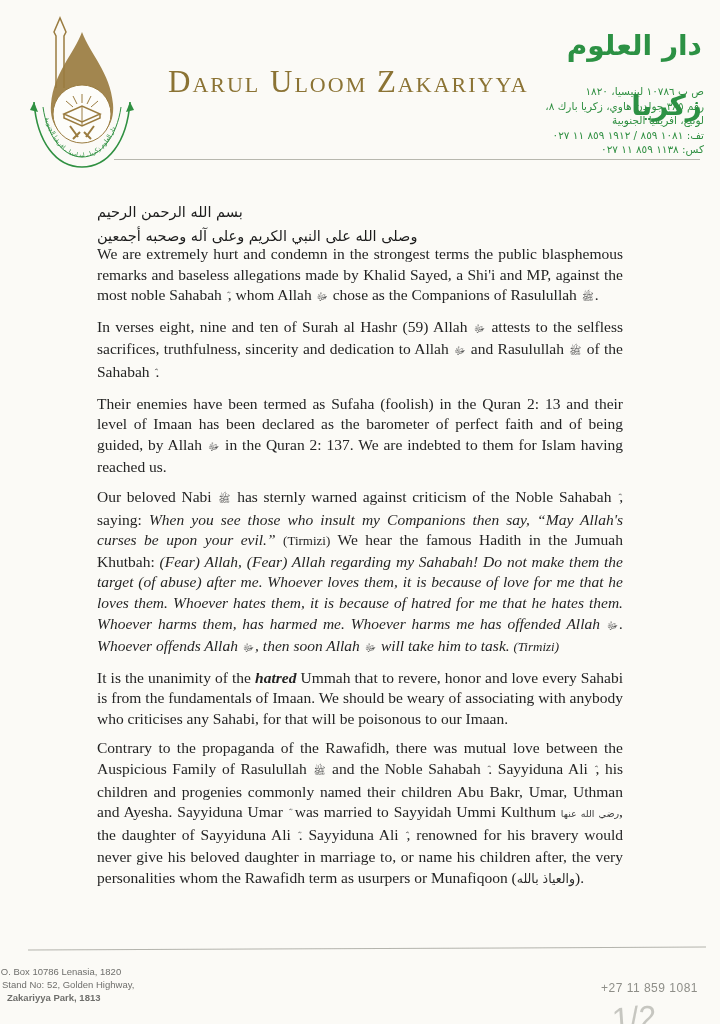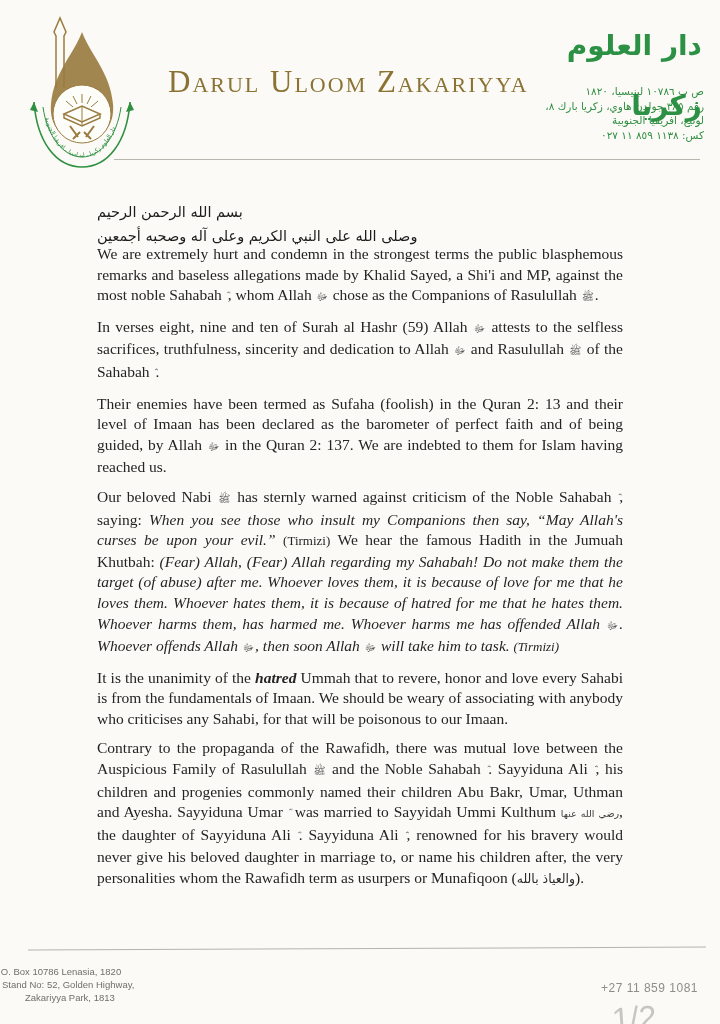--- a/index.html
+++ b/index.html
@@ -132,6 +132,7 @@
       <div class="line">ص ب ١٠٧٨٦ لينيسيا، ١٨٢٠</div>
       <div class="line">رقم ٣٨٥ جولدن هاوي، زكريا بارك ٨،</div>
       <div class="line">لوتيع، افريقيا الجنوبية</div>
+      <div class="line">تف: ١٠٨١ ٨٥٩ / ١٩١٢ ٨٥٩ ١١ ٠٢٧</div>
       <div class="line">كس: ١١٣٨ ٨٥٩ ١١ ٠٢٧</div>
     </div>
 

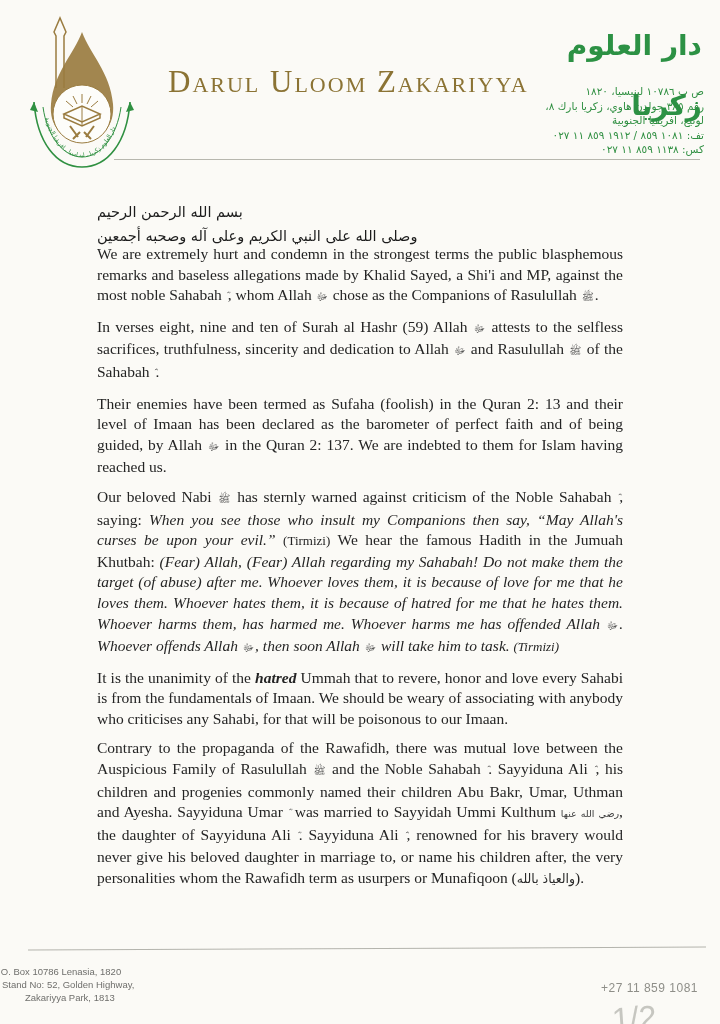--- a/index.html
+++ b/index.html
@@ -79,7 +79,7 @@
     font-size:9.5px;line-height:13px;color:#6f6f6c;
   }
   .footer-left .line:nth-child(2){margin-left:9px;}
-  .footer-left .line:nth-child(3){margin-left:32px;}
+  .footer-left .line:nth-child(3){margin-left:14px;font-weight:bold;}
   .footer-phone{
     position:absolute;right:22px;top:981px;
     font-family:"Liberation Sans", sans-serif;

